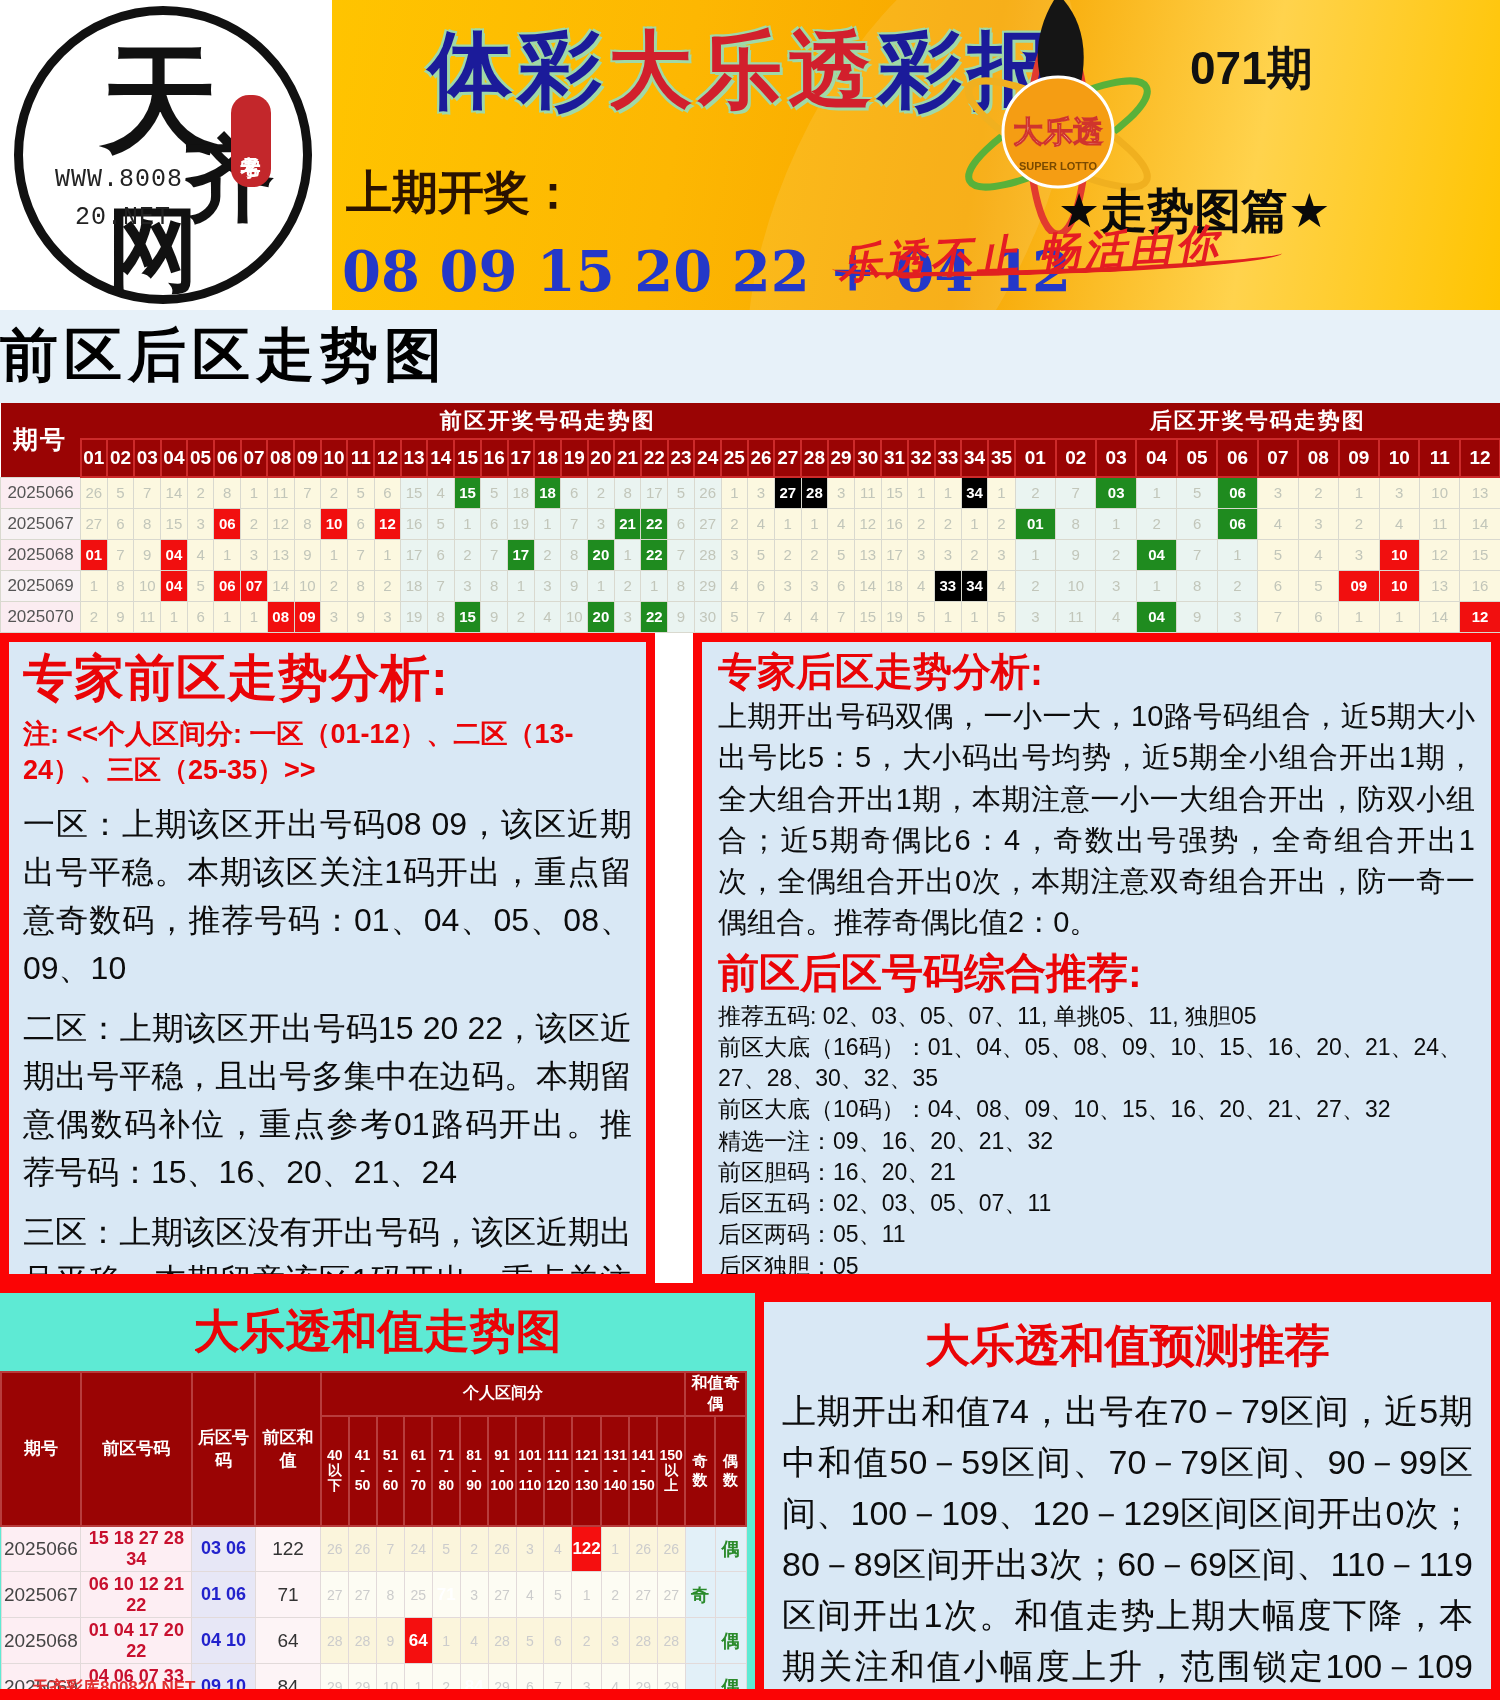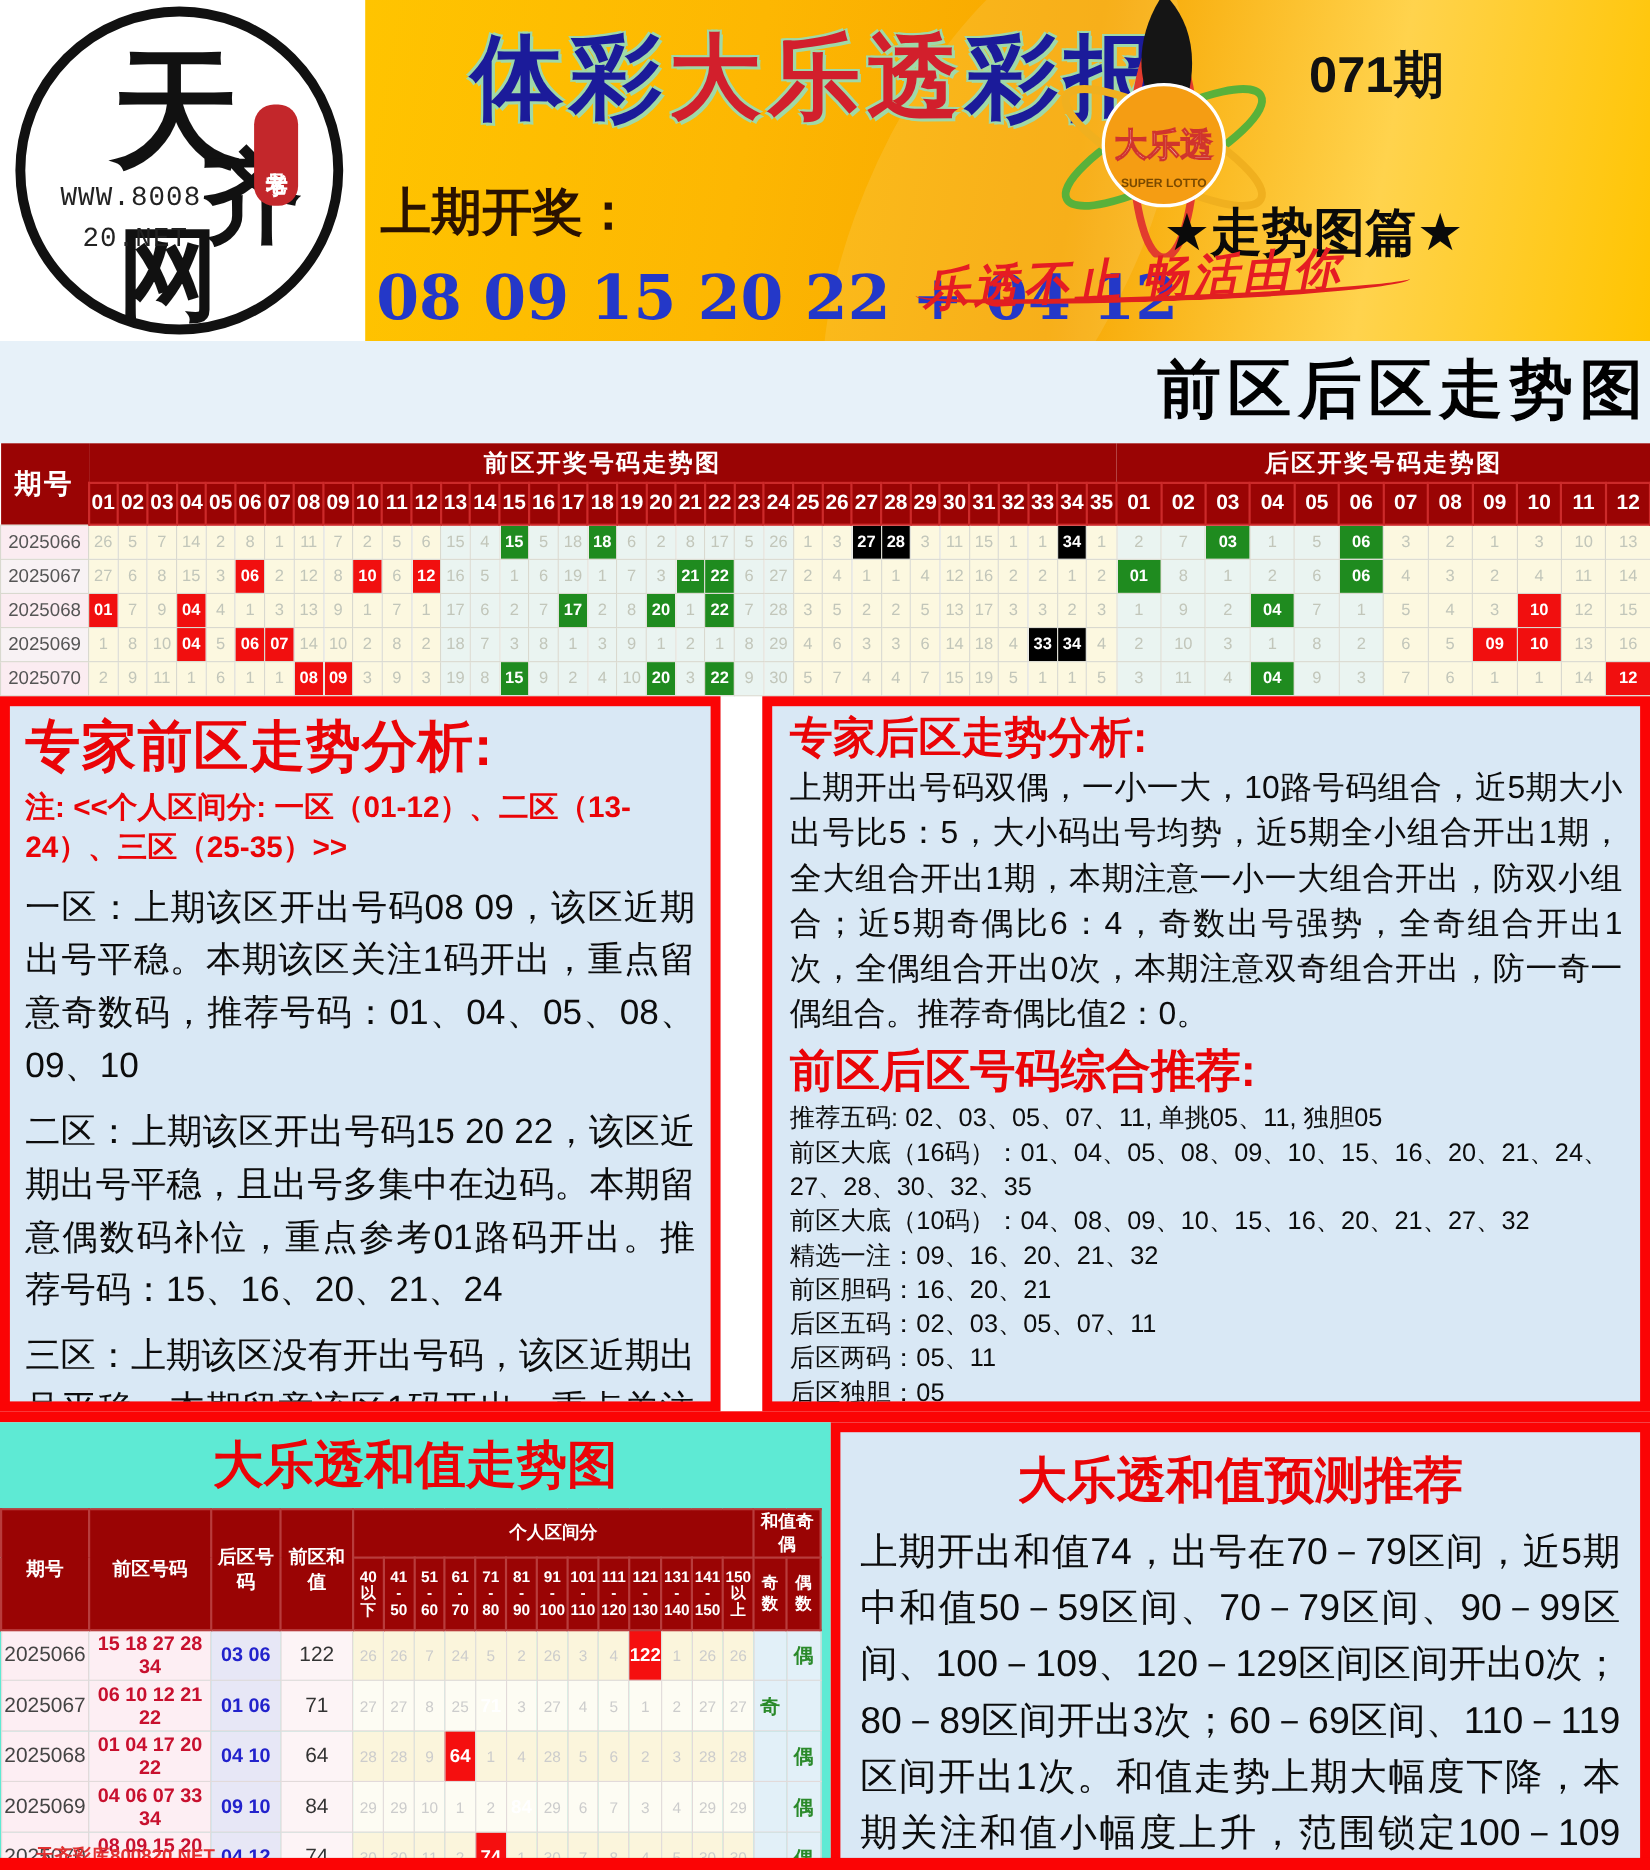--- a/index.html
+++ b/index.html
@@ -45,7 +45,7 @@
   .lotto-logo { position:absolute; left:606px; top:-6px; }
 
   
-  .band { height:93px; background:#e7f1f9; text-align:right; }
+  .band { height:93px; background:#e7f1f9; text-align:left; }
   .band-title { font-size:58px; font-weight:bold; color:#000; line-height:90px; letter-spacing:6px; }
 
   

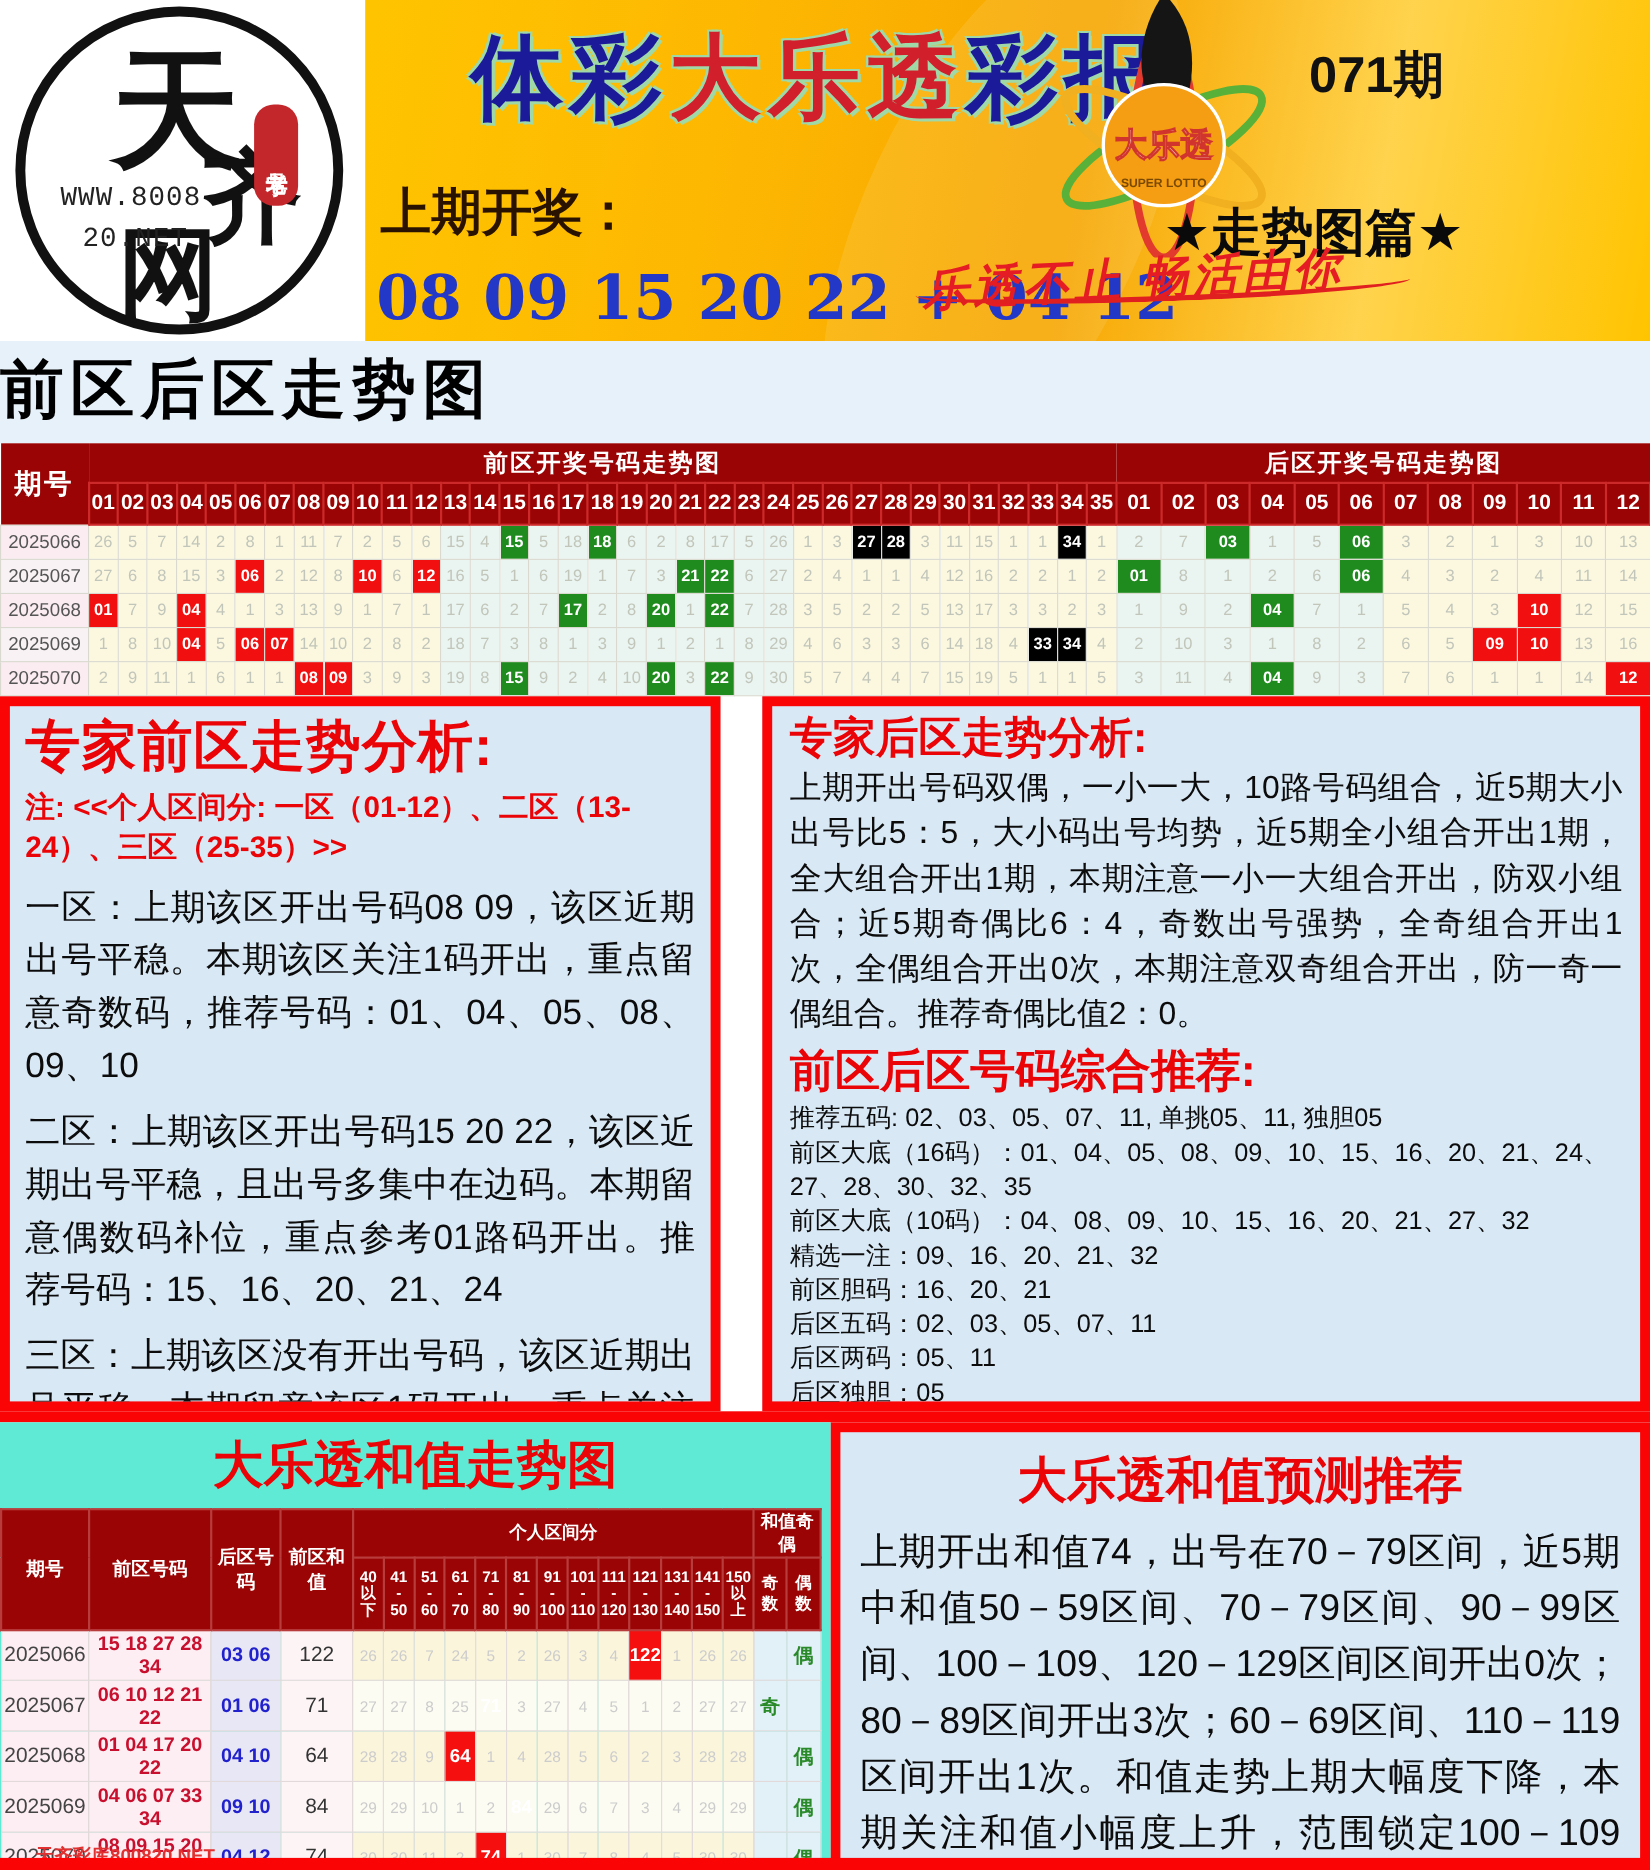--- a/index.html
+++ b/index.html
@@ -86,7 +86,7 @@
   #sum-table th { background:#9a0404; color:#fff; font-weight:bold; padding:0; border:2px solid #b83c3c; }
   #sum-table th.lbl { font-size:17px; }
   #sum-table th.dist-group, #sum-table th.parity-group { font-size:16px; height:28px; }
-  #sum-table th.dist-col { font-size:14px; line-height:1.05; height:66px; }
+  #sum-table th.dist-col { font-size:14px; line-height:1.05; height:110px; }
   #sum-table th.par-col { font-size:15px; }
   #sum-table td { text-align:center; height:46px; border:1px solid #e2dada; padding:0; }
   #sum-table td.sp  { background:#fdeef3; color:#444; font-size:19px; }

